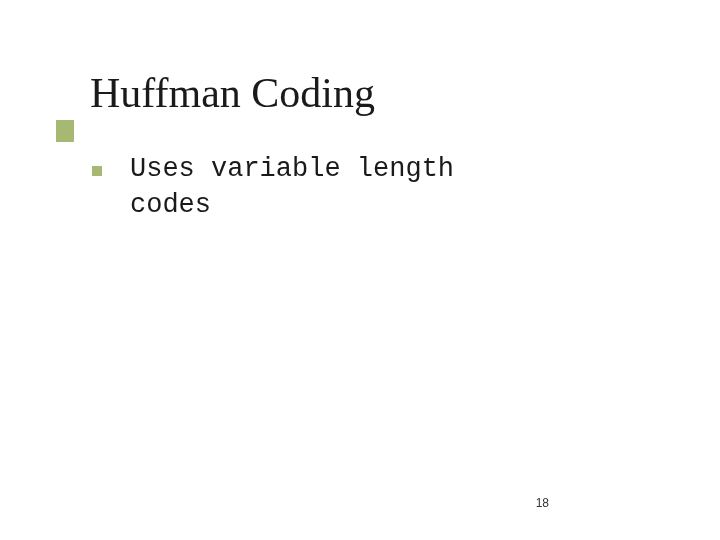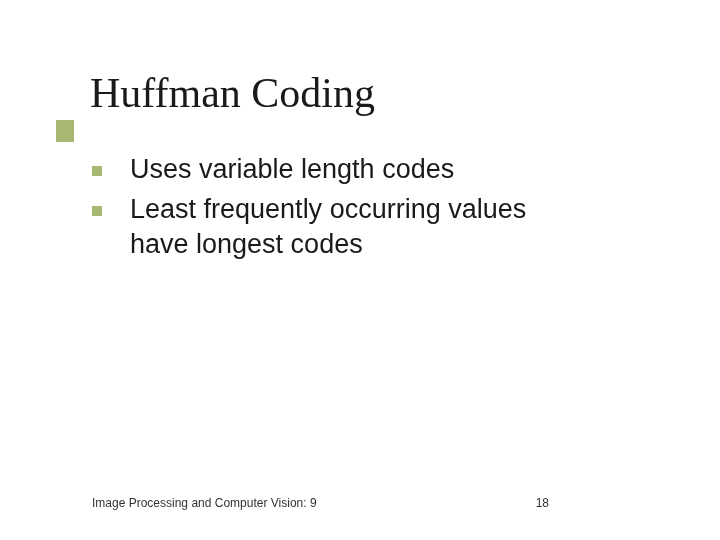--- a/index.html
+++ b/index.html
@@ -52,7 +52,7 @@
     margin-right: 28px;
   }
   .bullet-text {
-    font-family: Liberation Sans, sans-serif;
+    font-family: Liberation Mono, monospace;
     font-size: 27px;
     color: #1a1a1a;
     line-height: 1.32;

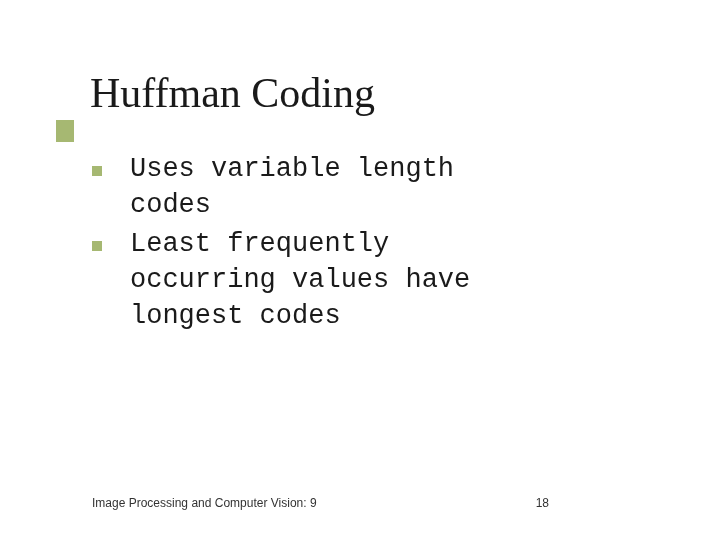--- a/index.html
+++ b/index.html
@@ -90,10 +90,6 @@
       <span class="bullet-marker"></span>
       <span class="bullet-text">Uses variable length codes</span>
     </li>
-    <li>
-      <span class="bullet-marker"></span>
-      <span class="bullet-text">Least frequently occurring values have longest codes</span>
-    </li>
   </ul>
 
   <div class="footer-left">Image Processing and Computer Vision: 9</div>

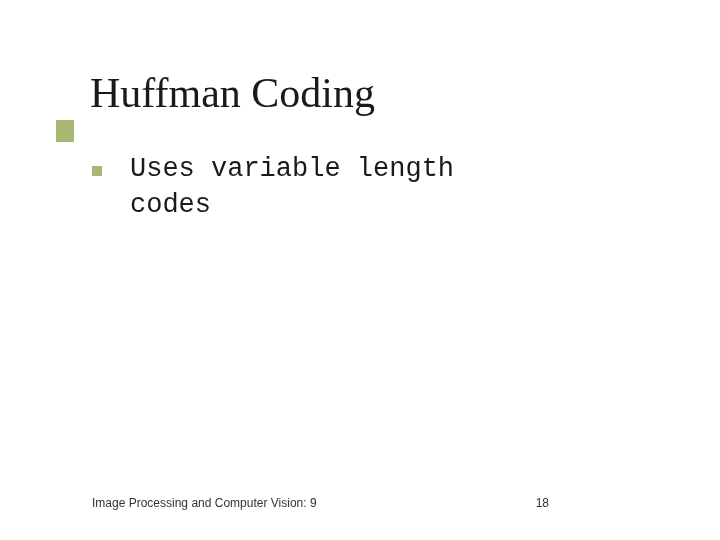--- a/index.html
+++ b/index.html
@@ -92,7 +92,6 @@
     </li>
   </ul>
 
-  <div class="footer-left">Image Processing and Computer Vision: 9</div>
   <div class="footer-right">18</div>
 
 </div>

